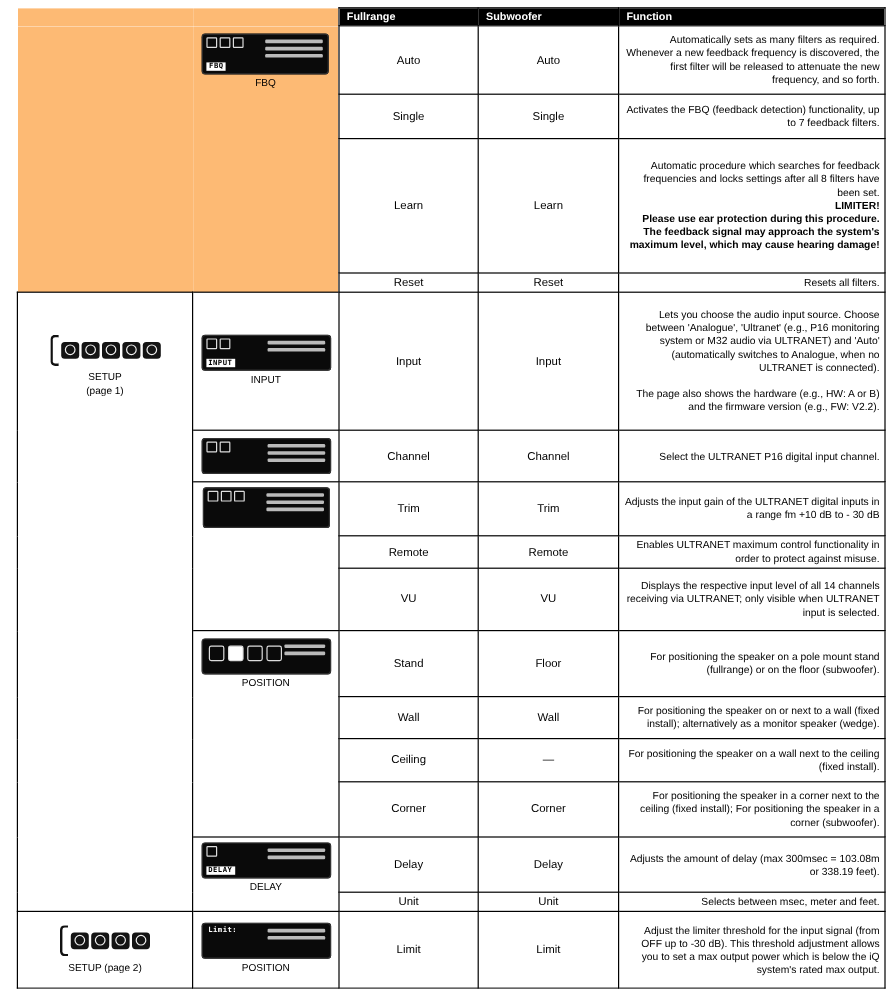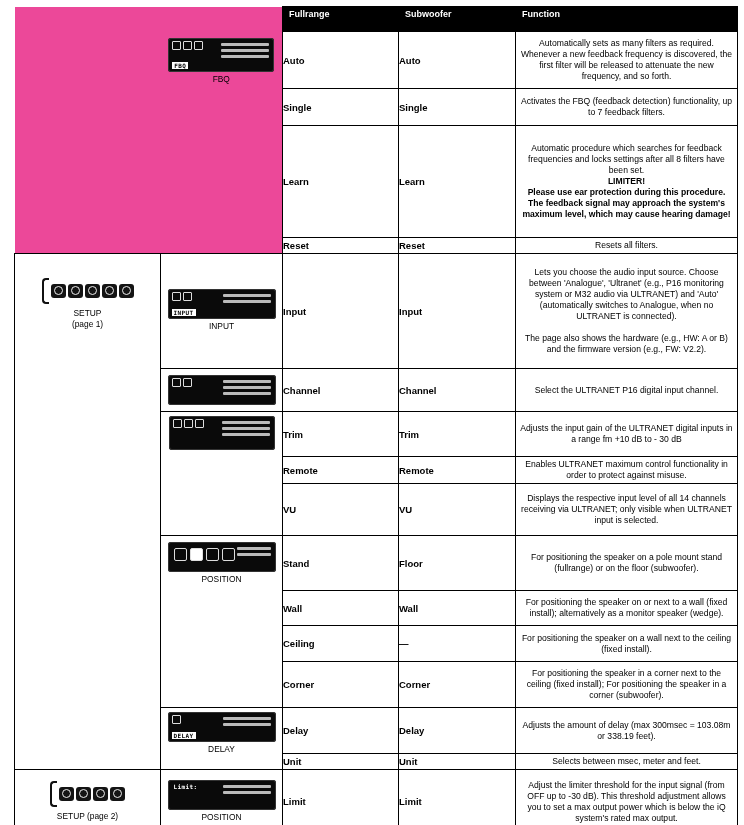--- a/index.html
+++ b/index.html
@@ -6,7 +6,7 @@
   table{border-collapse:collapse;table-layout:fixed;margin:6px 0 0 14px;}
   td{border:1px solid #000;padding:0;vertical-align:middle;overflow:hidden;}
   td.nohd,td.ghost{border:none;background:#ec4899;}
-  tr.hdr td.hd{background:#000;color:#fff;font-weight:bold;font-size:9px;text-align:left;padding:1px 0 12px 6px;height:11px;}
+  tr.hdr td.hd{background:#000;color:#fff;font-weight:bold;font-size:9px;text-align:left;padding:1px 0 2px 6px;height:11px;}
   td.val{font-size:9.5px;font-weight:bold;}
   td.fn{font-size:8.6px;line-height:1.28;text-align:center;padding:2px 4px;vertical-align:middle;}
   td.fn .bold{font-weight:bold;}

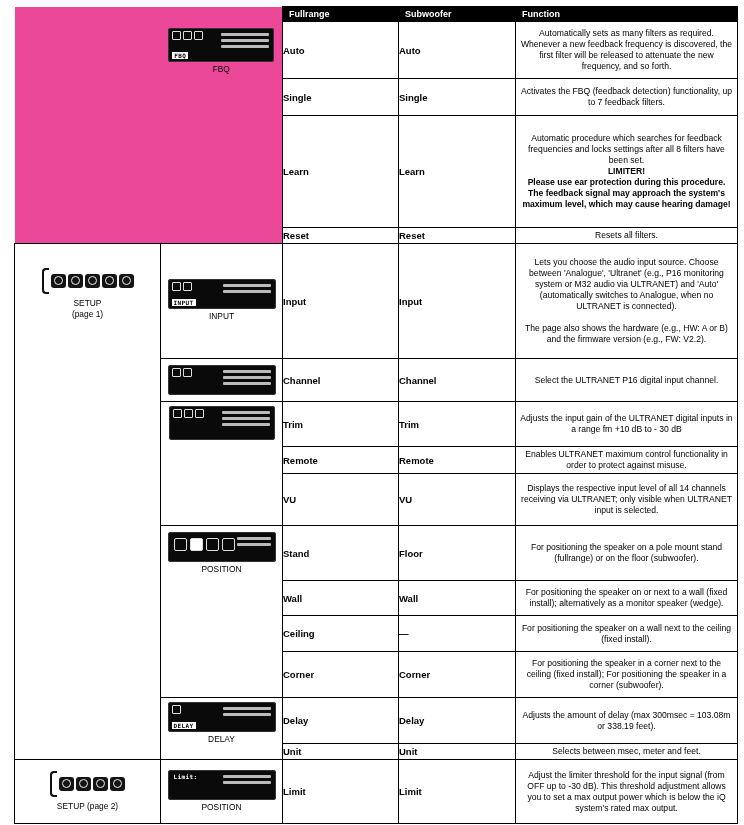--- a/index.html
+++ b/index.html
@@ -8,7 +8,7 @@
   td.nohd,td.ghost{border:none;background:#ec4899;}
   tr.hdr td.hd{background:#000;color:#fff;font-weight:bold;font-size:9px;text-align:left;padding:1px 0 2px 6px;height:11px;}
   td.val{font-size:9.5px;font-weight:bold;}
-  td.fn{font-size:8.6px;line-height:1.28;text-align:center;padding:2px 4px;vertical-align:middle;}
+  td.fn{font-size:8.6px;line-height:1.28;text-align:right;padding:2px 4px;vertical-align:middle;}
   td.fn .bold{font-weight:bold;}
   td.shot{text-align:center;vertical-align:top;}
   td.shot.mid{vertical-align:middle;}

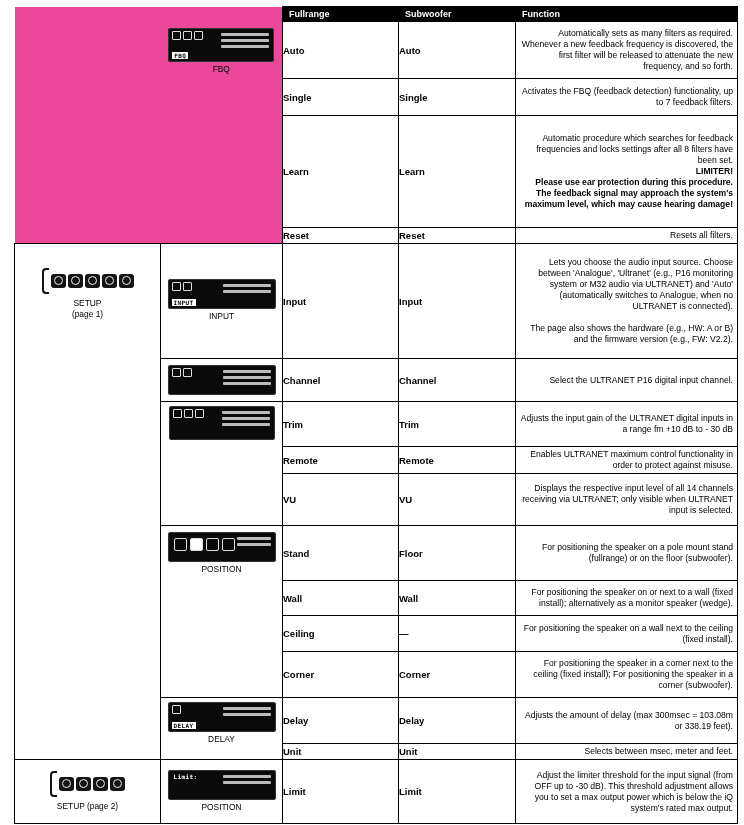--- a/index.html
+++ b/index.html
@@ -7,7 +7,7 @@
   td{border:1px solid #000;padding:0;vertical-align:middle;overflow:hidden;}
   td.nohd,td.ghost{border:none;background:#ec4899;}
   tr.hdr td.hd{background:#000;color:#fff;font-weight:bold;font-size:9px;text-align:left;padding:1px 0 2px 6px;height:11px;}
-  td.val{font-size:9.5px;font-weight:bold;}
+  td.val{font-size:9.5px;font-weight:normal;text-align:center;}
   td.fn{font-size:8.6px;line-height:1.28;text-align:right;padding:2px 4px;vertical-align:middle;}
   td.fn .bold{font-weight:bold;}
   td.shot{text-align:center;vertical-align:top;}

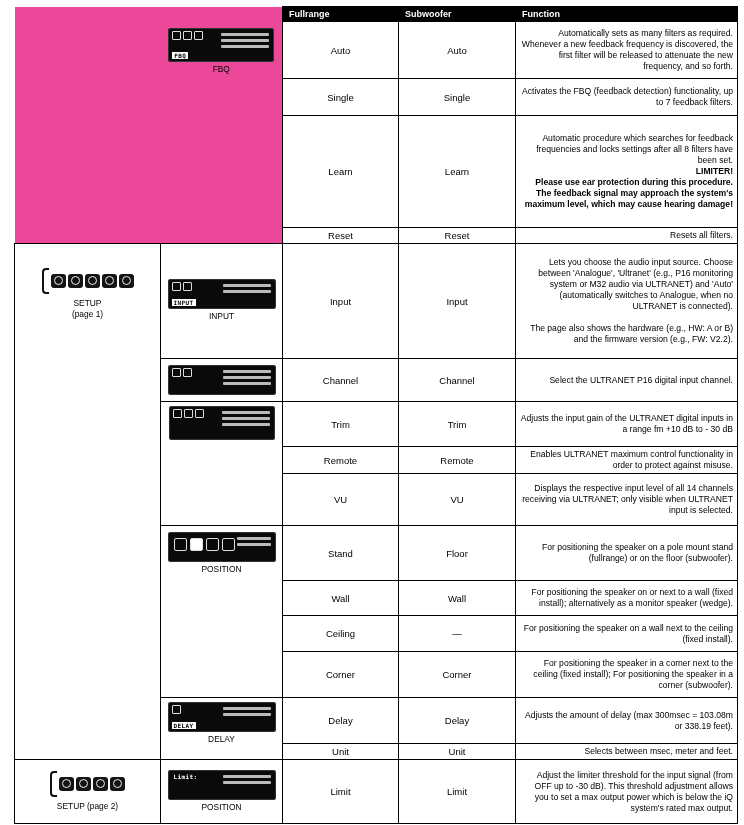--- a/index.html
+++ b/index.html
@@ -5,7 +5,7 @@
   html,body{margin:0;padding:0;background:#fff;width:744px;font-family:"Liberation Sans",sans-serif;color:#000;}
   table{border-collapse:collapse;table-layout:fixed;margin:6px 0 0 14px;}
   td{border:1px solid #000;padding:0;vertical-align:middle;overflow:hidden;}
-  td.nohd,td.ghost{border:none;background:#ec4899;}
+  td.nohd,td.ghost{border:none;background:#fdba74;}
   tr.hdr td.hd{background:#000;color:#fff;font-weight:bold;font-size:9px;text-align:left;padding:1px 0 2px 6px;height:11px;}
   td.val{font-size:9.5px;font-weight:normal;text-align:center;}
   td.fn{font-size:8.6px;line-height:1.28;text-align:right;padding:2px 4px;vertical-align:middle;}

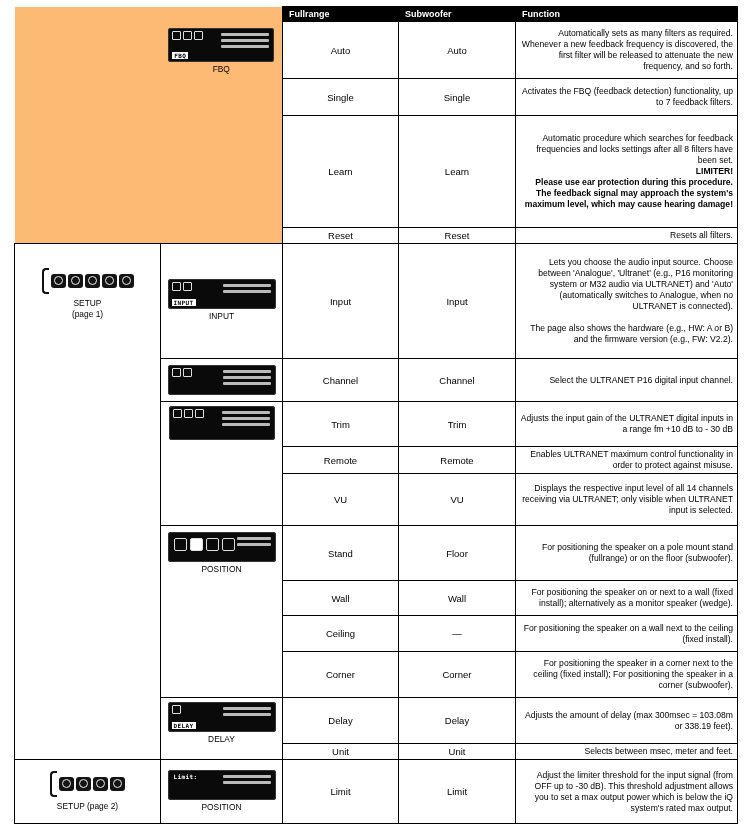--- a/index.html
+++ b/index.html
@@ -105,7 +105,7 @@
   </tr>
 
   <tr style="height:115px">
-    <td class="shot" rowspan="11" style="padding-top:24px">
+    <td class="shot" rowspan="11" style="padding-top:35px">
       <div class="setup">
         <div class="strip">
           <span class="bracket"></span>

